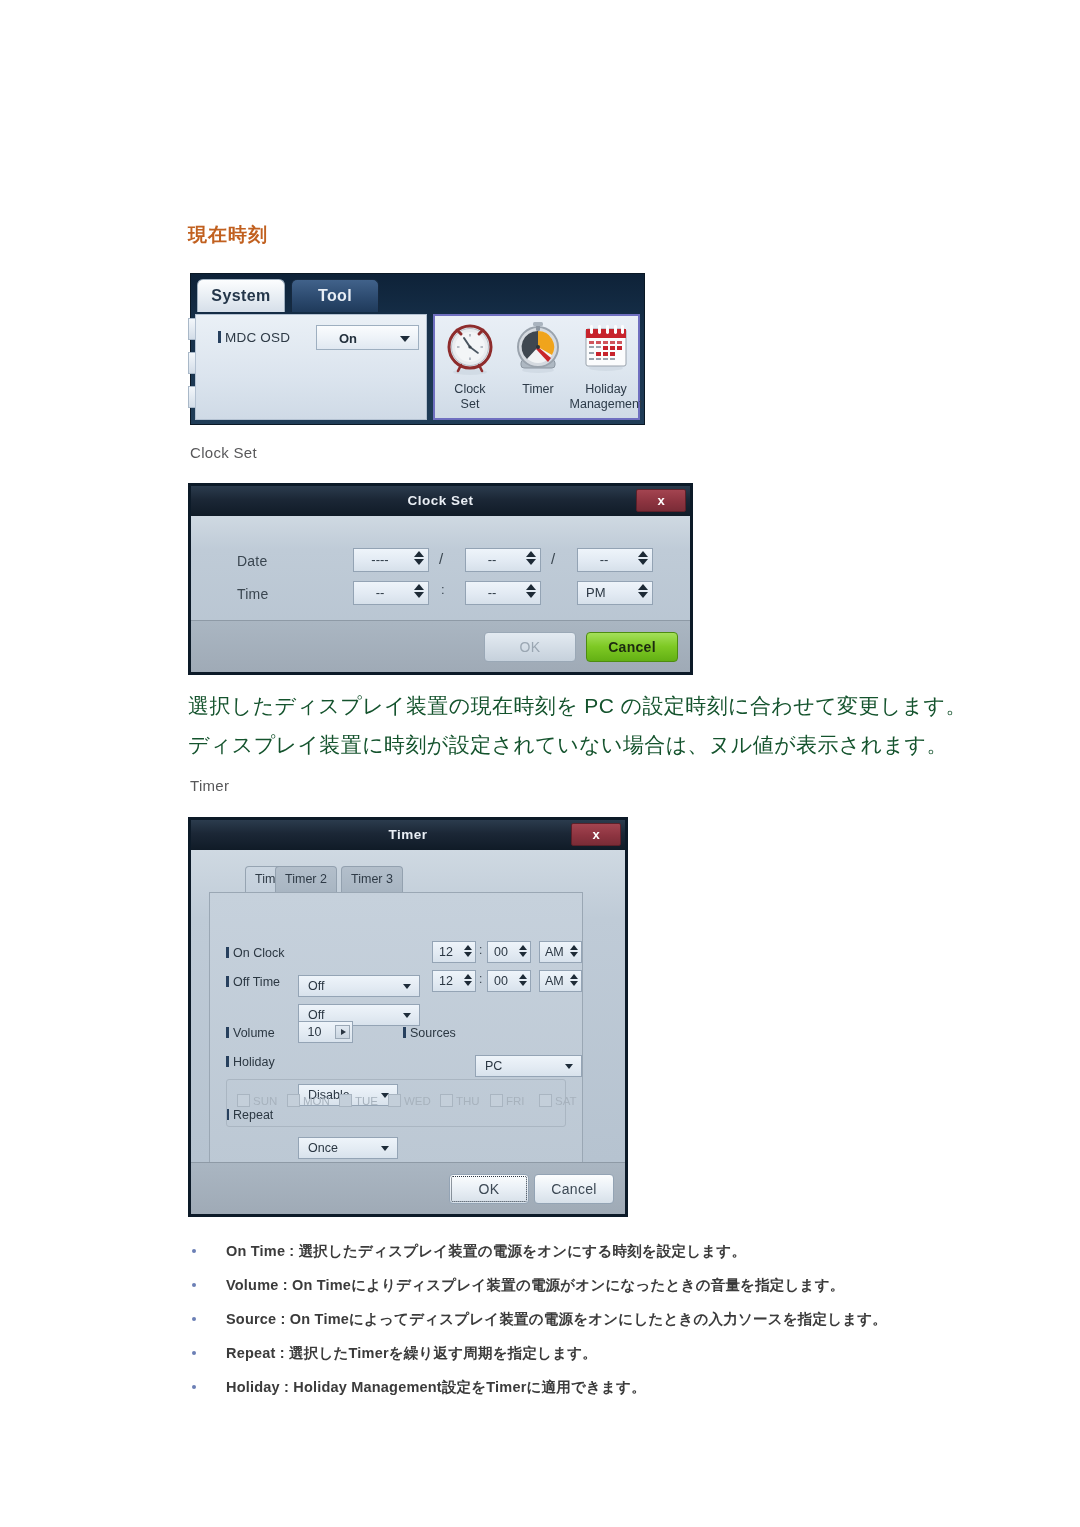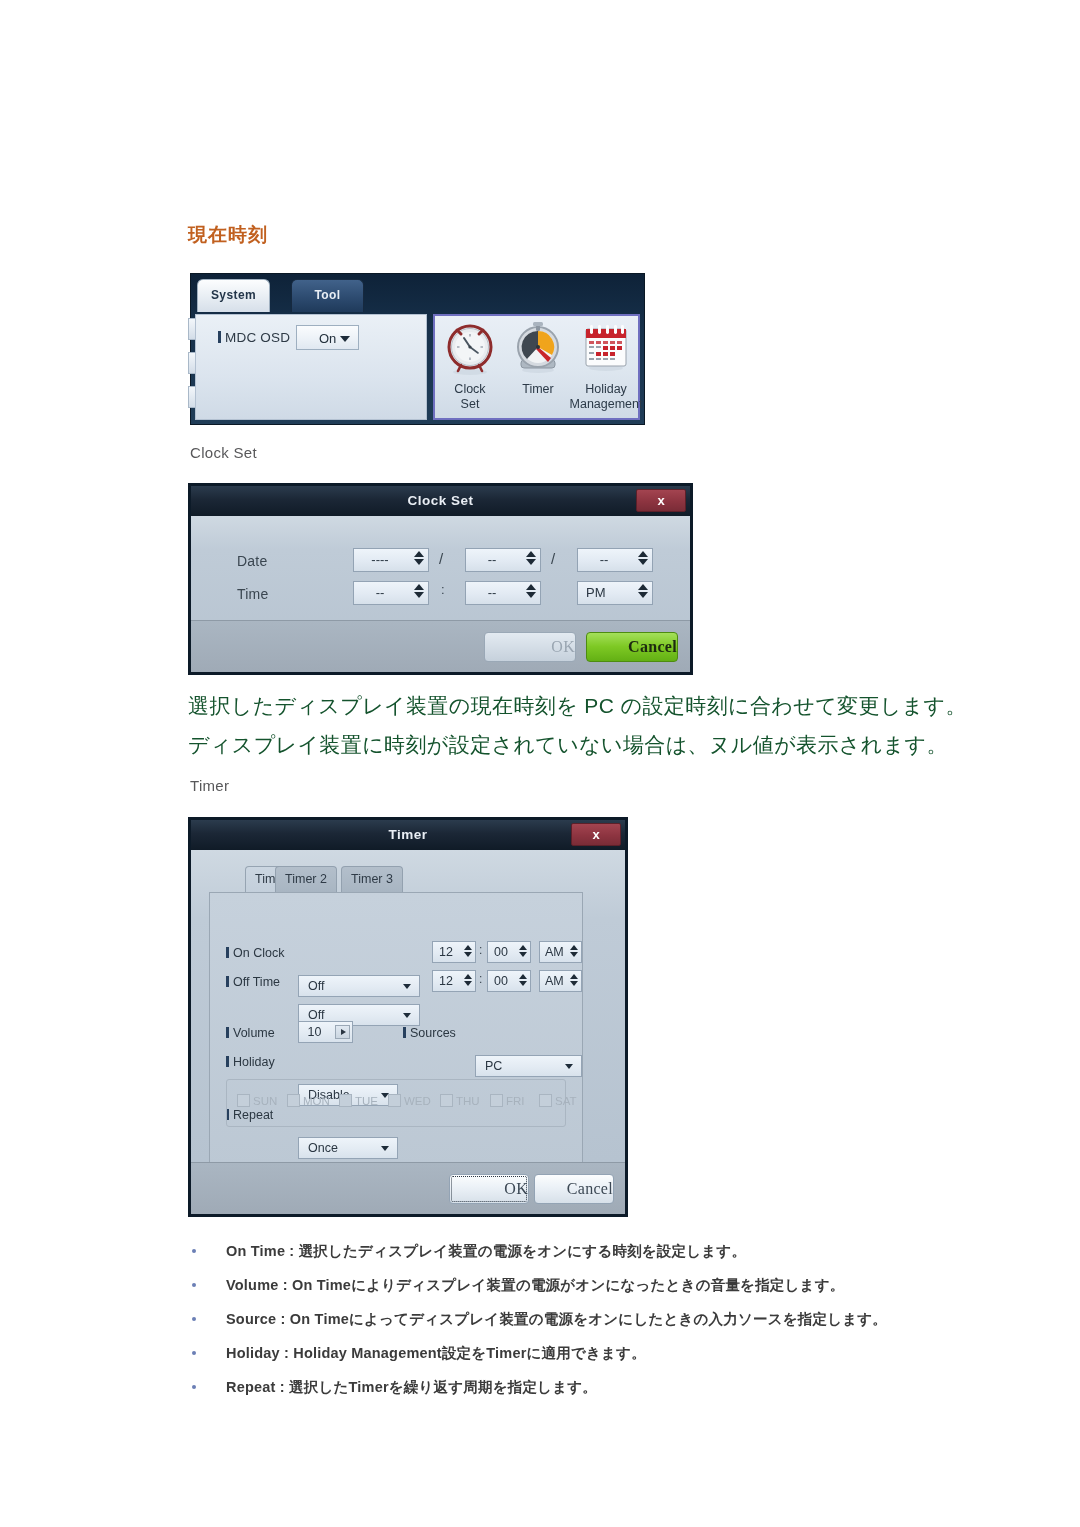--- a/index.html
+++ b/index.html
@@ -98,9 +98,9 @@
     position: absolute;
     top: 5px;
     height: 33px;
-    width: 73px;
+    width: 88px;
     border-radius: 6px 6px 0 0;
-    font-size: 12px;
+    font-size: 16px;
     font-weight: bold;
     text-align: center;
     line-height: 31px;

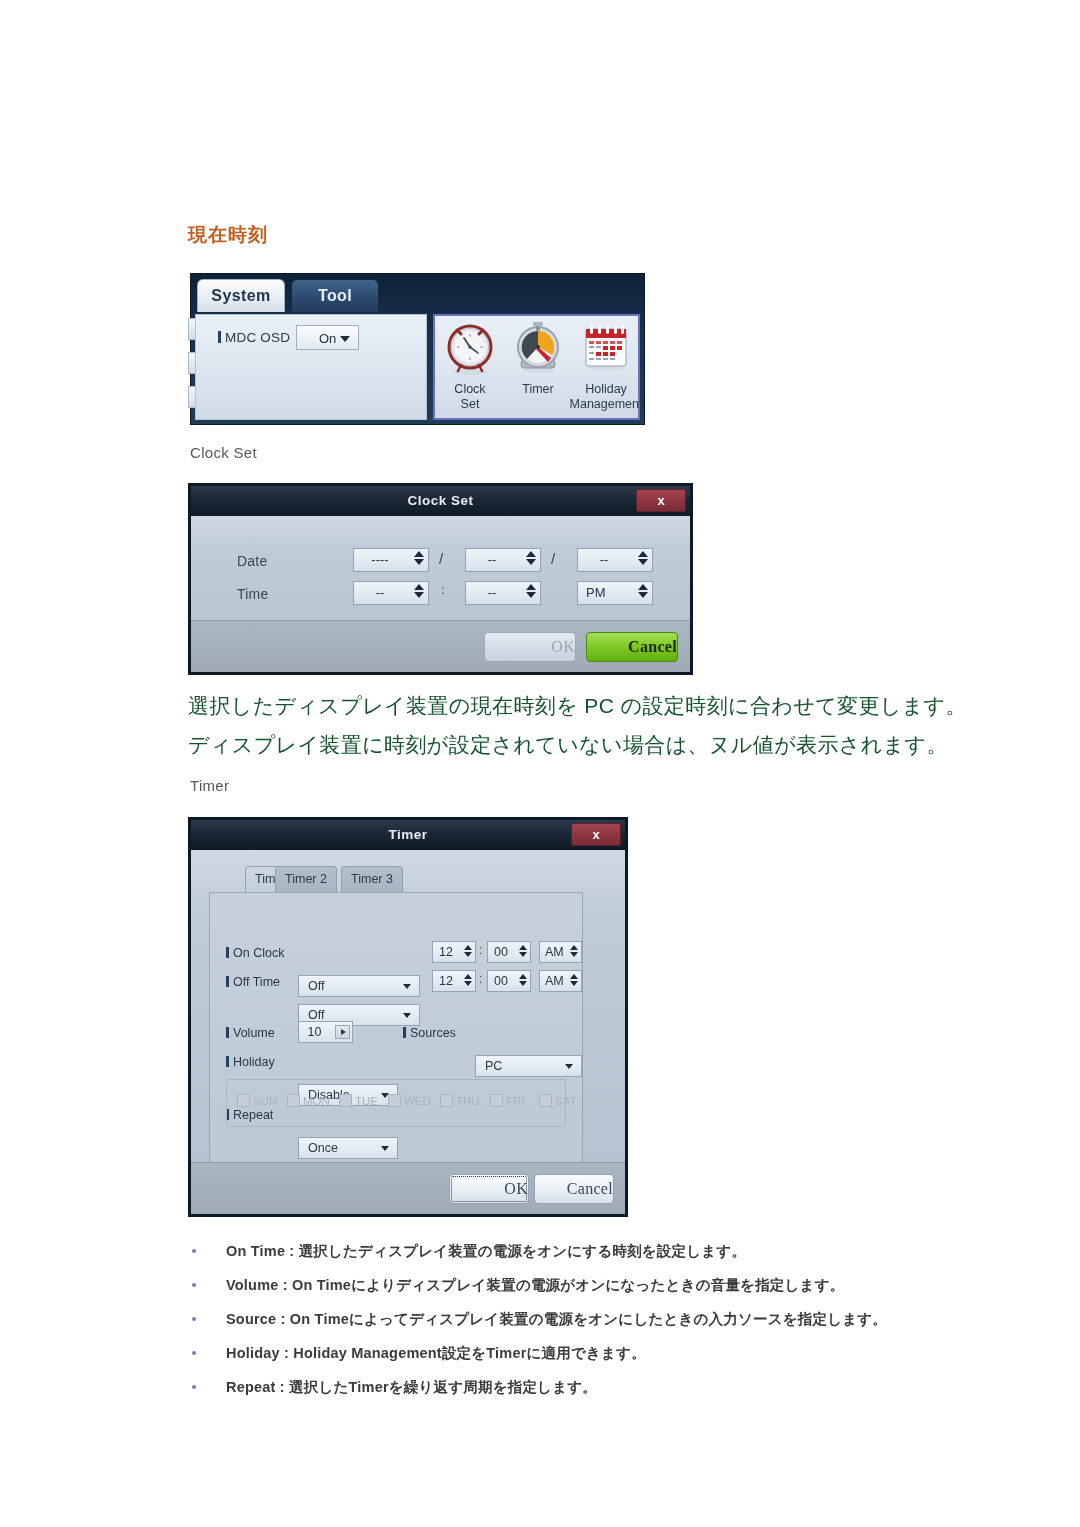--- a/index.html
+++ b/index.html
@@ -189,10 +189,11 @@
     border-top: 6px solid #1e2c3a;
   }
   #osd-combo {
-    left: 100px;
+    left: 120px;
     top: 10px;
-    width: 63px;
+    width: 103px;
     height: 25px;
+    font-weight: bold;
   }
   #osd-combo .val { left: 22px; }
 

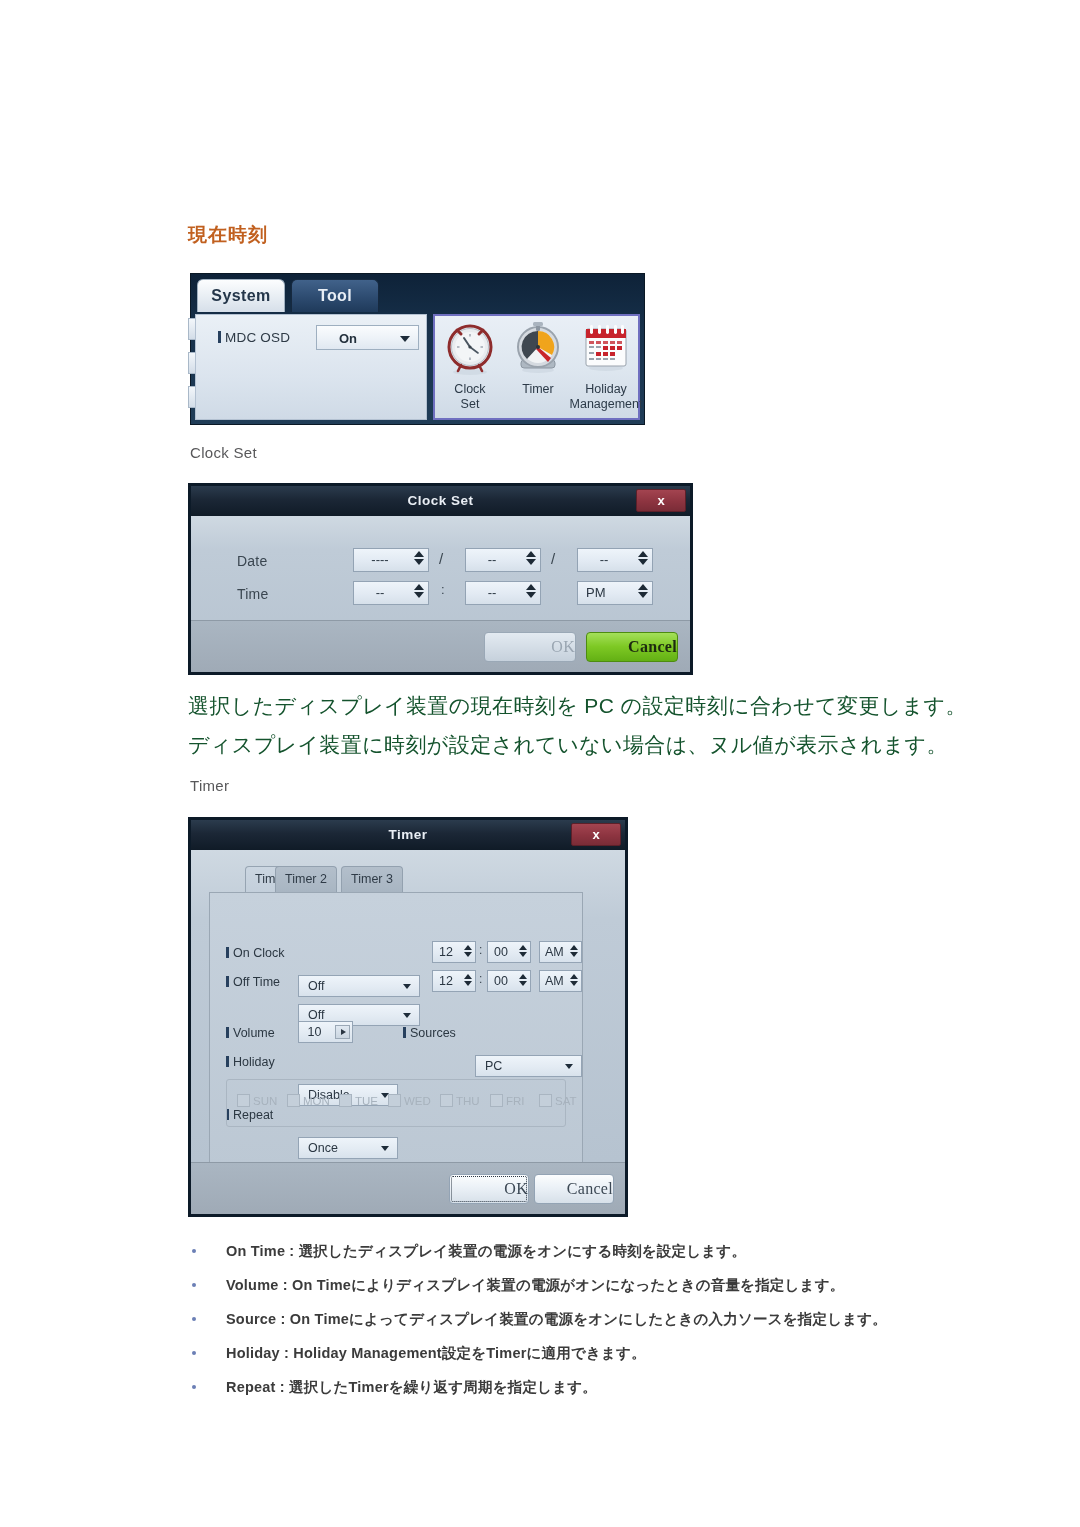--- a/index.html
+++ b/index.html
@@ -334,11 +334,10 @@
     position: absolute;
     height: 30px;
     border-radius: 4px;
-    font-size: 16px;
-    text-align: right;
+    font-size: 14px;
+    text-align: center;
     box-sizing: border-box;
     letter-spacing: .3px;
-    font-family: Liberation Serif, serif;
   }
   .btn.gray {
     background: linear-gradient(to bottom, #fbfdfe 0%, #eaf0f6 48%, #d7e0e9 100%);

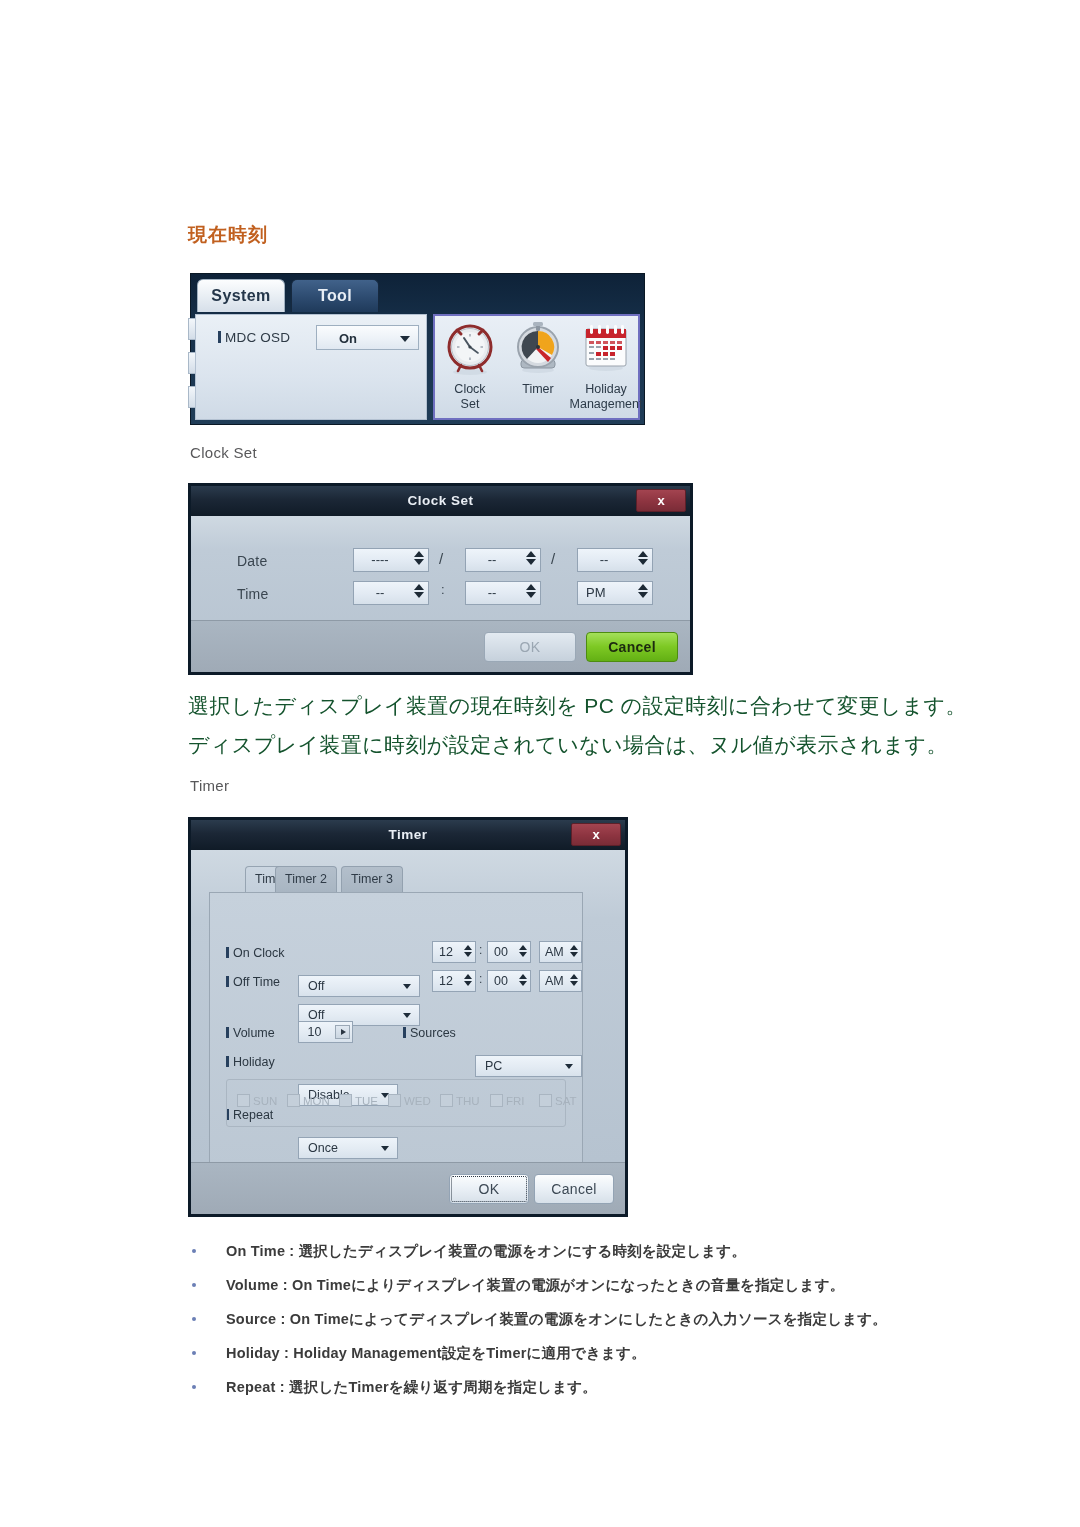--- a/index.html
+++ b/index.html
@@ -855,8 +855,8 @@
   <div class="bullet-row"><span class="bullet-dot"></span><span>On Time : 選択したディスプレイ装置の電源をオンにする時刻を設定します。</span></div>
   <div class="bullet-row"><span class="bullet-dot"></span><span>Volume : On Timeによりディスプレイ装置の電源がオンになったときの音量を指定します。</span></div>
   <div class="bullet-row"><span class="bullet-dot"></span><span>Source : On Timeによってディスプレイ装置の電源をオンにしたときの入力ソースを指定します。</span></div>
+  <div class="bullet-row"><span class="bullet-dot"></span><span>Repeat : 選択したTimerを繰り返す周期を指定します。</span></div>
   <div class="bullet-row"><span class="bullet-dot"></span><span>Holiday : Holiday Management設定をTimerに適用できます。</span></div>
-  <div class="bullet-row"><span class="bullet-dot"></span><span>Repeat : 選択したTimerを繰り返す周期を指定します。</span></div>
 </div>
 
 </body></html>

